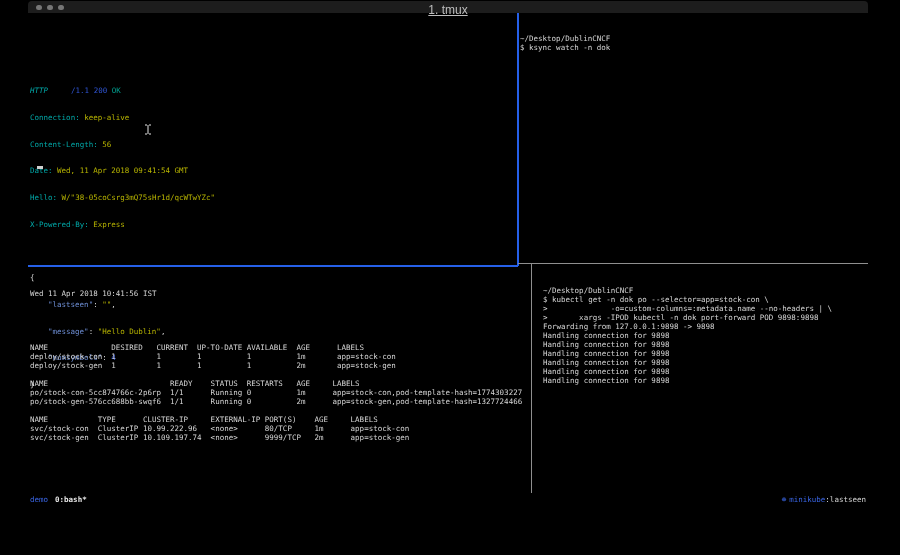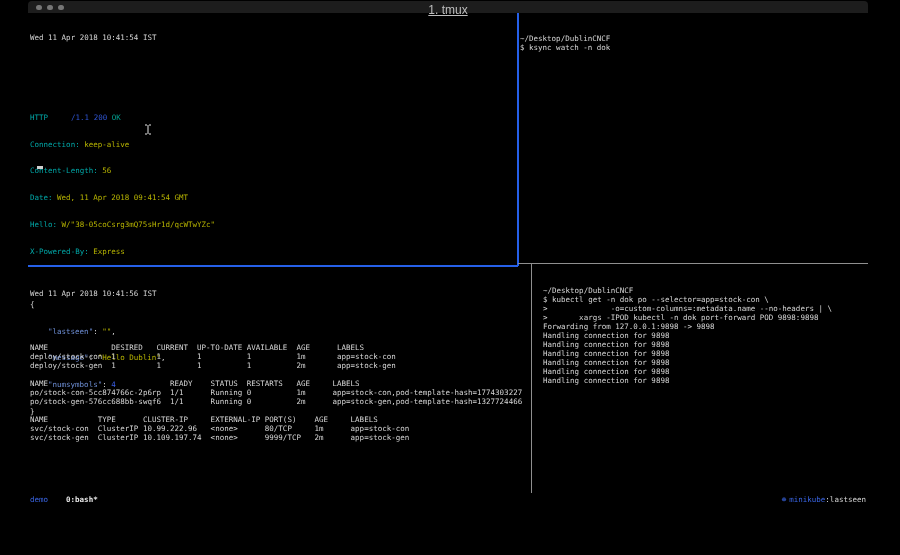--- a/index.html
+++ b/index.html
@@ -67,7 +67,6 @@
     </div>
 
     <div class="pane p-tl">
-      <div class="ln">Wed 11 Apr 2018 10:41:54 IST</div>
       <div class="ln"></div>
       <div class="ln"></div>
       <div class="ln"><span class="proto">HTTP</span><span class="vers">/1.1 200</span><span class="reason"> OK</span></div>

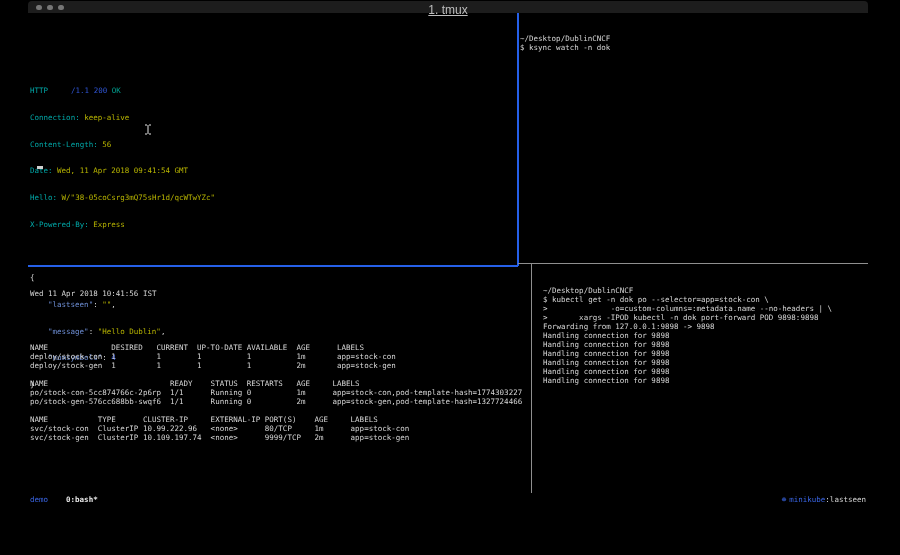--- a/index.html
+++ b/index.html
@@ -16,7 +16,7 @@
   .ln{min-height:8.7px;line-height:8.7px;white-space:pre;}
   .block{margin:0;font:inherit;line-height:9px;white-space:pre;color:#d6d6d6;}
   
-  .proto{color:#00a7a7;}
+  .proto{color:#00a7a7;font-style:italic;}
   .vers{color:#2f55d4;margin-left:23px;}
   .reason{color:#00a090;}
   .hname{color:#00a7a7;}

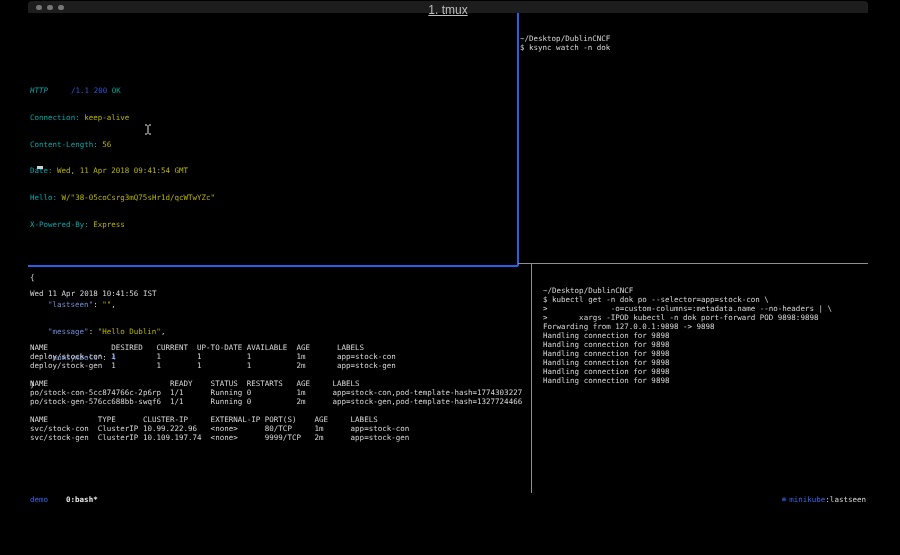--- a/index.html
+++ b/index.html
@@ -41,7 +41,7 @@
              font-size:7.5px;line-height:12px;white-space:pre;}
   .sb-left,.sb-right{display:flex;align-items:flex-start;white-space:pre;}
   .sb-session{color:#3a66e6;}
-  .sb-window{color:#e8e8e8;font-weight:bold;margin-left:18px;}
+  .sb-window{color:#e8e8e8;font-weight:bold;margin-left:7px;}
   .sb-k8s-icon{color:#3a66e6;margin-right:3px;}
   .sb-context{color:#3a66e6;}
   .sb-ns{color:#d6d6d6;}

